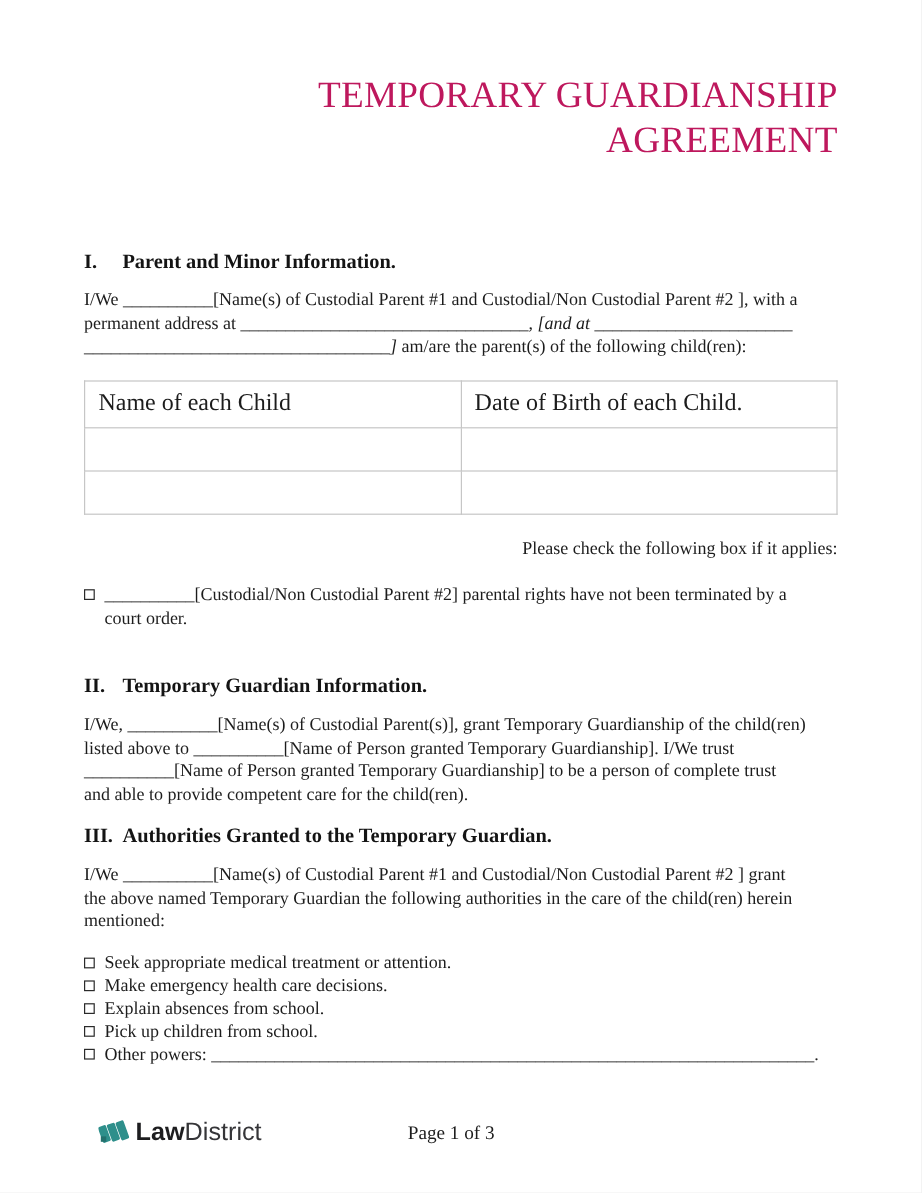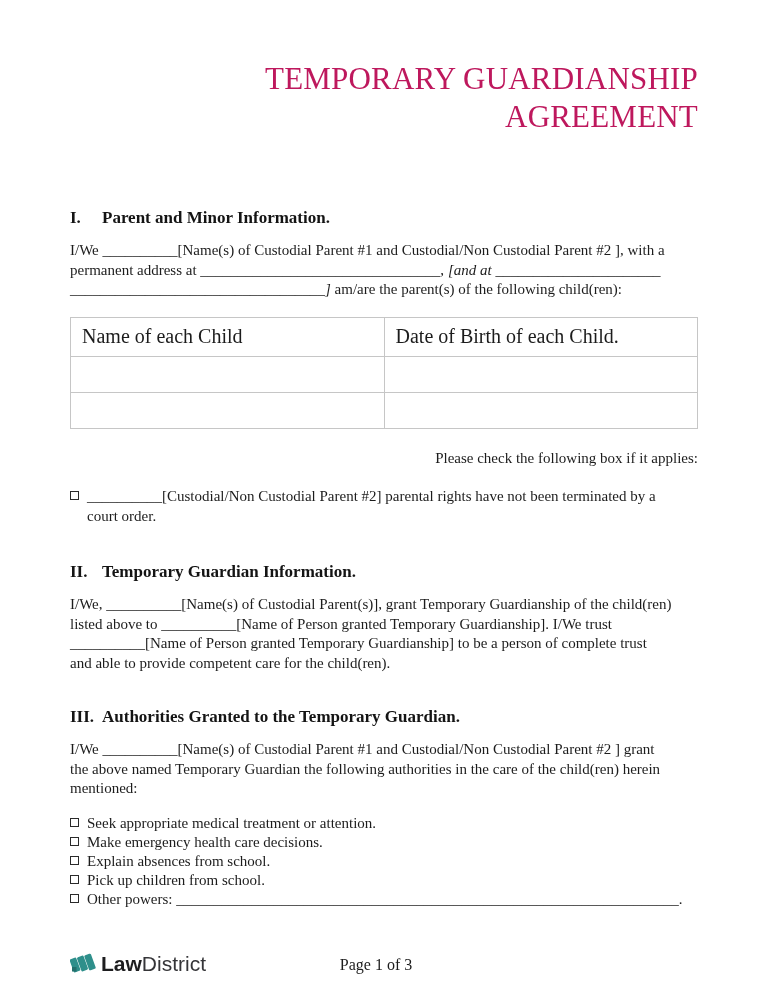--- a/index.html
+++ b/index.html
@@ -24,7 +24,7 @@
   .sec-heading .num { display:inline-block; width:32px; }
   .mt-sec1 { margin-top:72px; }
   .mt-sec2 { margin-top:36px; }
-  .mt-sec3 { margin-top:34px; }
+  .mt-sec3 { margin-top:14px; }
   .rich { margin:13px 0 0 0; white-space:nowrap; }
   .b { font-weight:400; }
   .i { font-style:italic; }

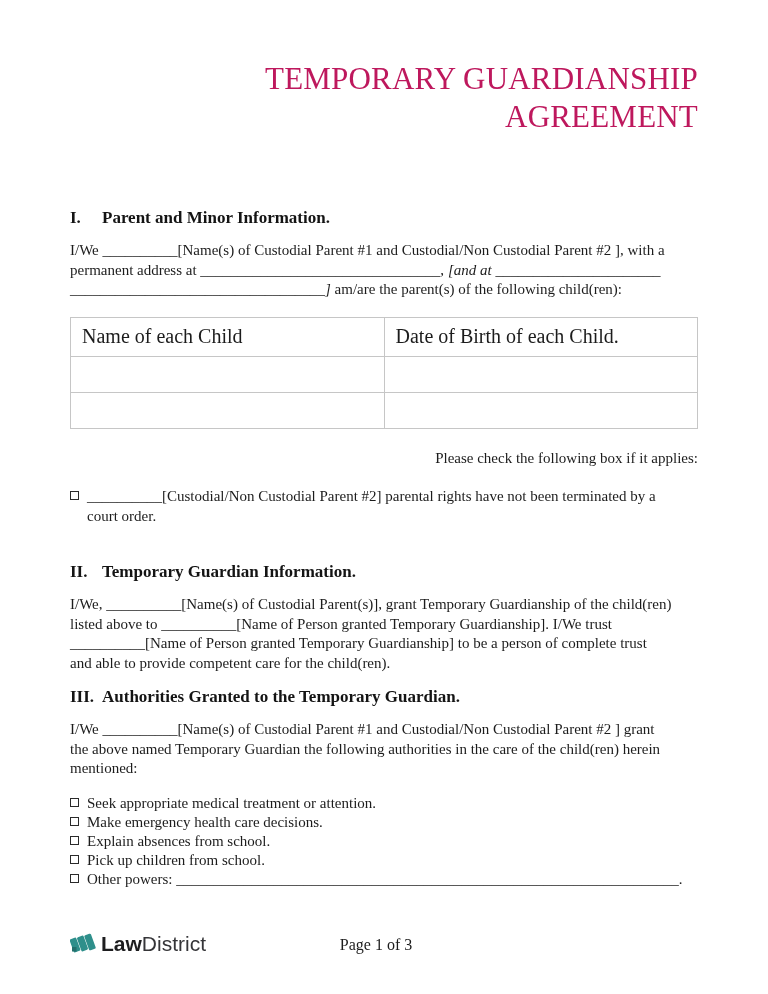--- a/index.html
+++ b/index.html
@@ -46,7 +46,7 @@
   .auth-item { display:flex; line-height:19px; white-space:nowrap; }
   .footer { margin-top:42px; position:relative; height:30px; }
   .logo {
-    position:absolute; left:0; top:0;
+    position:absolute; left:12px; top:0;
     display:flex; align-items:center;
     font-family:"Liberation Sans", sans-serif;
     font-size:21px; line-height:26px; color:#1f1f1f;

